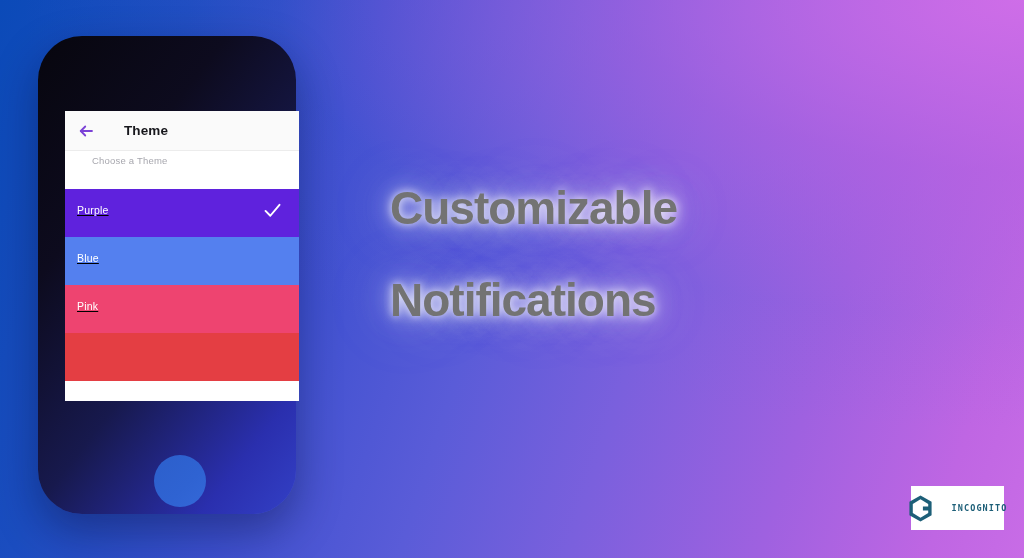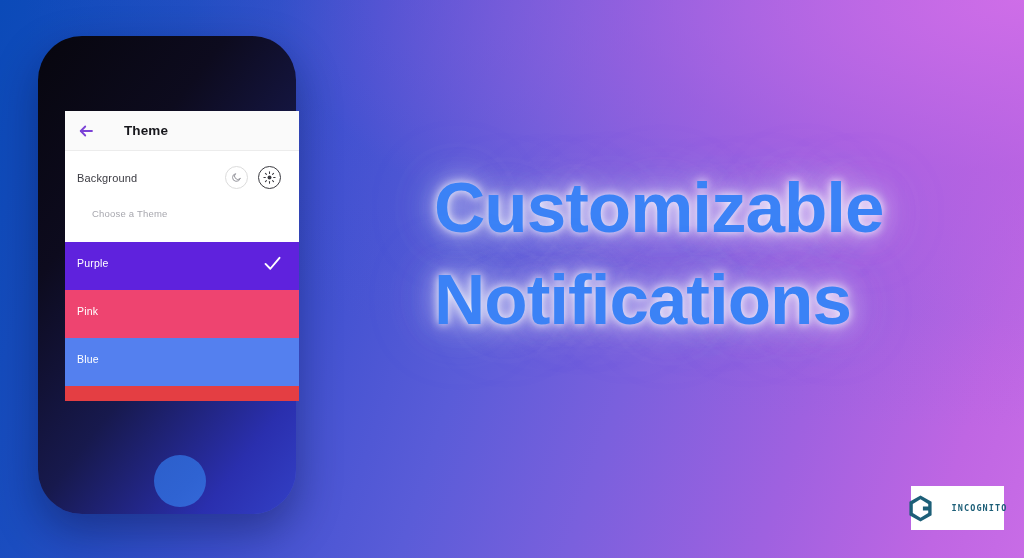--- a/index.html
+++ b/index.html
@@ -115,29 +115,6 @@
       <span class="appbar-title">Theme</span>
     </div>
 
-    <div class="bg-row">
-      <span class="bg-label">Background</span>
-      <span class="mode-toggles">
-        <span class="mode-btn moon">
-          <svg viewBox="0 0 24 24" width="11" height="11" fill="none" stroke="#8e8e96" stroke-width="2" stroke-linecap="round" stroke-linejoin="round">
-            <path d="M20 14.5A8.5 8.5 0 1 1 10.2 3.6 6.8 6.8 0 0 0 20 14.5z"></path>
-          </svg>
-        </span>
-        <span class="mode-btn sun">
-          <svg viewBox="0 0 24 24" width="13" height="13" fill="none" stroke="#3a3a40" stroke-width="1.9" stroke-linecap="round">
-            <circle cx="12" cy="12" r="3.6" fill="#3a3a40" stroke="none"></circle>
-            <line x1="12" y1="1.6" x2="12" y2="4.4"></line>
-            <line x1="12" y1="19.6" x2="12" y2="22.4"></line>
-            <line x1="1.6" y1="12" x2="4.4" y2="12"></line>
-            <line x1="19.6" y1="12" x2="22.4" y2="12"></line>
-            <line x1="4.4" y1="4.4" x2="6.4" y2="6.4"></line>
-            <line x1="17.6" y1="17.6" x2="19.6" y2="19.6"></line>
-            <line x1="4.4" y1="19.6" x2="6.4" y2="17.6"></line>
-            <line x1="17.6" y1="6.4" x2="19.6" y2="4.4"></line>
-          </svg>
-        </span>
-      </span>
-    </div>
 
     <div class="choose-row">
       <span class="choose-label">Choose a Theme</span>

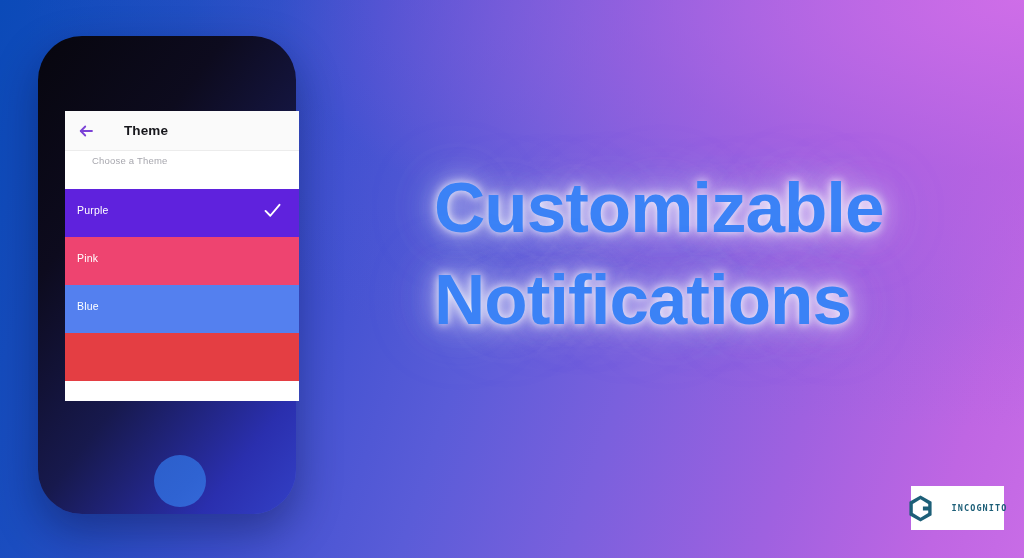--- a/index.html
+++ b/index.html
@@ -67,6 +67,7 @@
   .theme-row {
     height:48px; display:flex; align-items:center; justify-content:space-between;
     padding:0 16px 6px 12px;
+    text-decoration:underline;
   }
   .theme-name { font-size:10.5px; color:#ffffff; letter-spacing:.2px; }
   .check { width:21px; height:21px; flex:0 0 21px; }

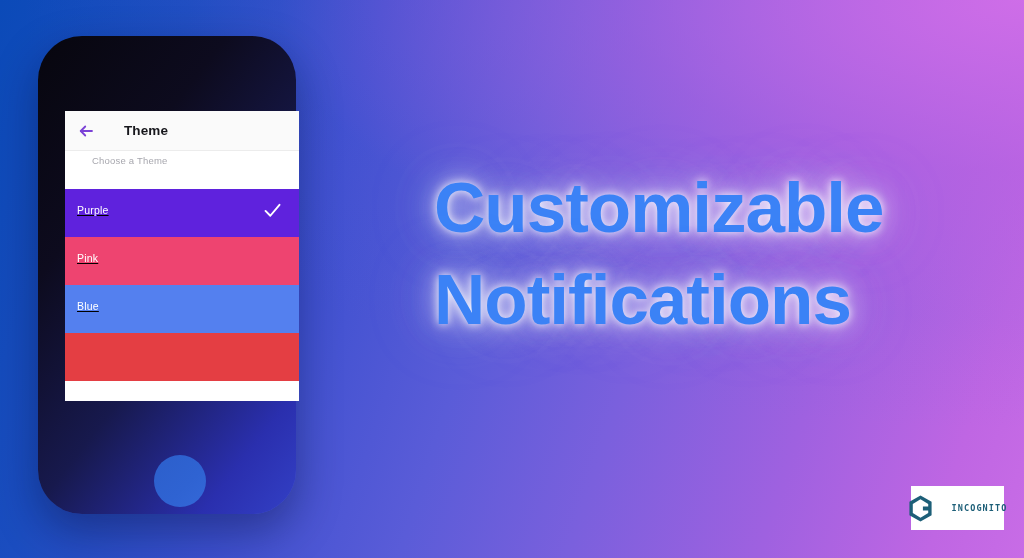--- a/index.html
+++ b/index.html
@@ -75,14 +75,13 @@
   
   .headline {
     position:absolute; left:390px; top:162px; width:580px;
-    color:#3b82f6; font-weight:bold; font-size:71px; line-height:92px;
+    color:#737373; font-weight:bold; font-size:46px; line-height:92px;
     letter-spacing:-1px;
     text-shadow:
       0 0 10px rgba(255,255,255,0.95),
       0 0 24px rgba(255,255,255,0.70),
       0 0 48px rgba(220,225,255,0.48),
       0 0 80px rgba(200,210,255,0.30);
-    margin-left: 44px;
   }
   .headline div { white-space:nowrap; }
 

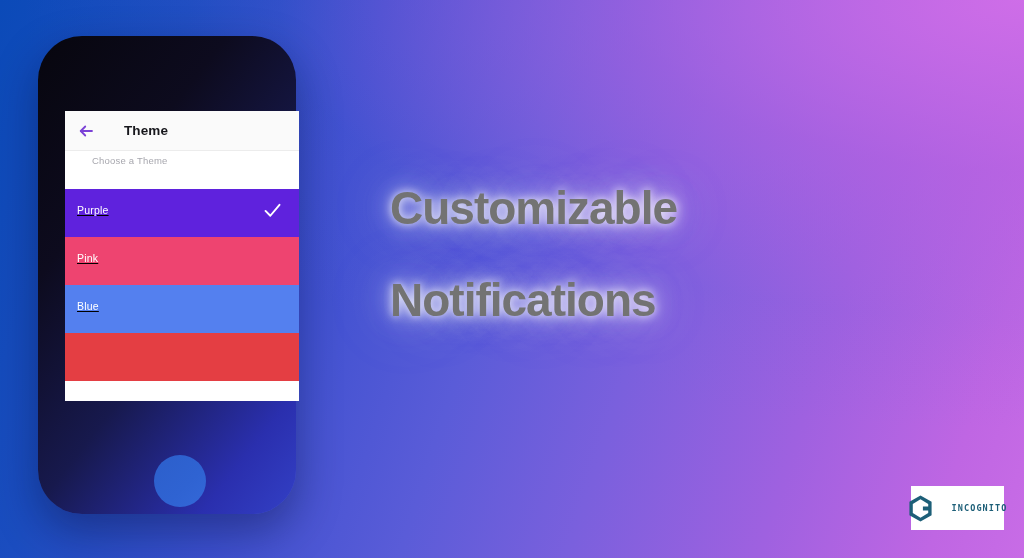--- a/index.html
+++ b/index.html
@@ -131,12 +131,12 @@
         </span>
       </div>
 
+      <div class="theme-row" style="background: rgb(84, 128, 239);">
+        <span class="theme-name">Blue</span>
+      </div>
+
       <div class="theme-row" style="background: rgb(238, 68, 112);">
         <span class="theme-name">Pink</span>
-      </div>
-
-      <div class="theme-row" style="background: rgb(84, 128, 239);">
-        <span class="theme-name">Blue</span>
       </div>
 
       <div class="theme-row" style="background: rgb(228, 62, 67);">

